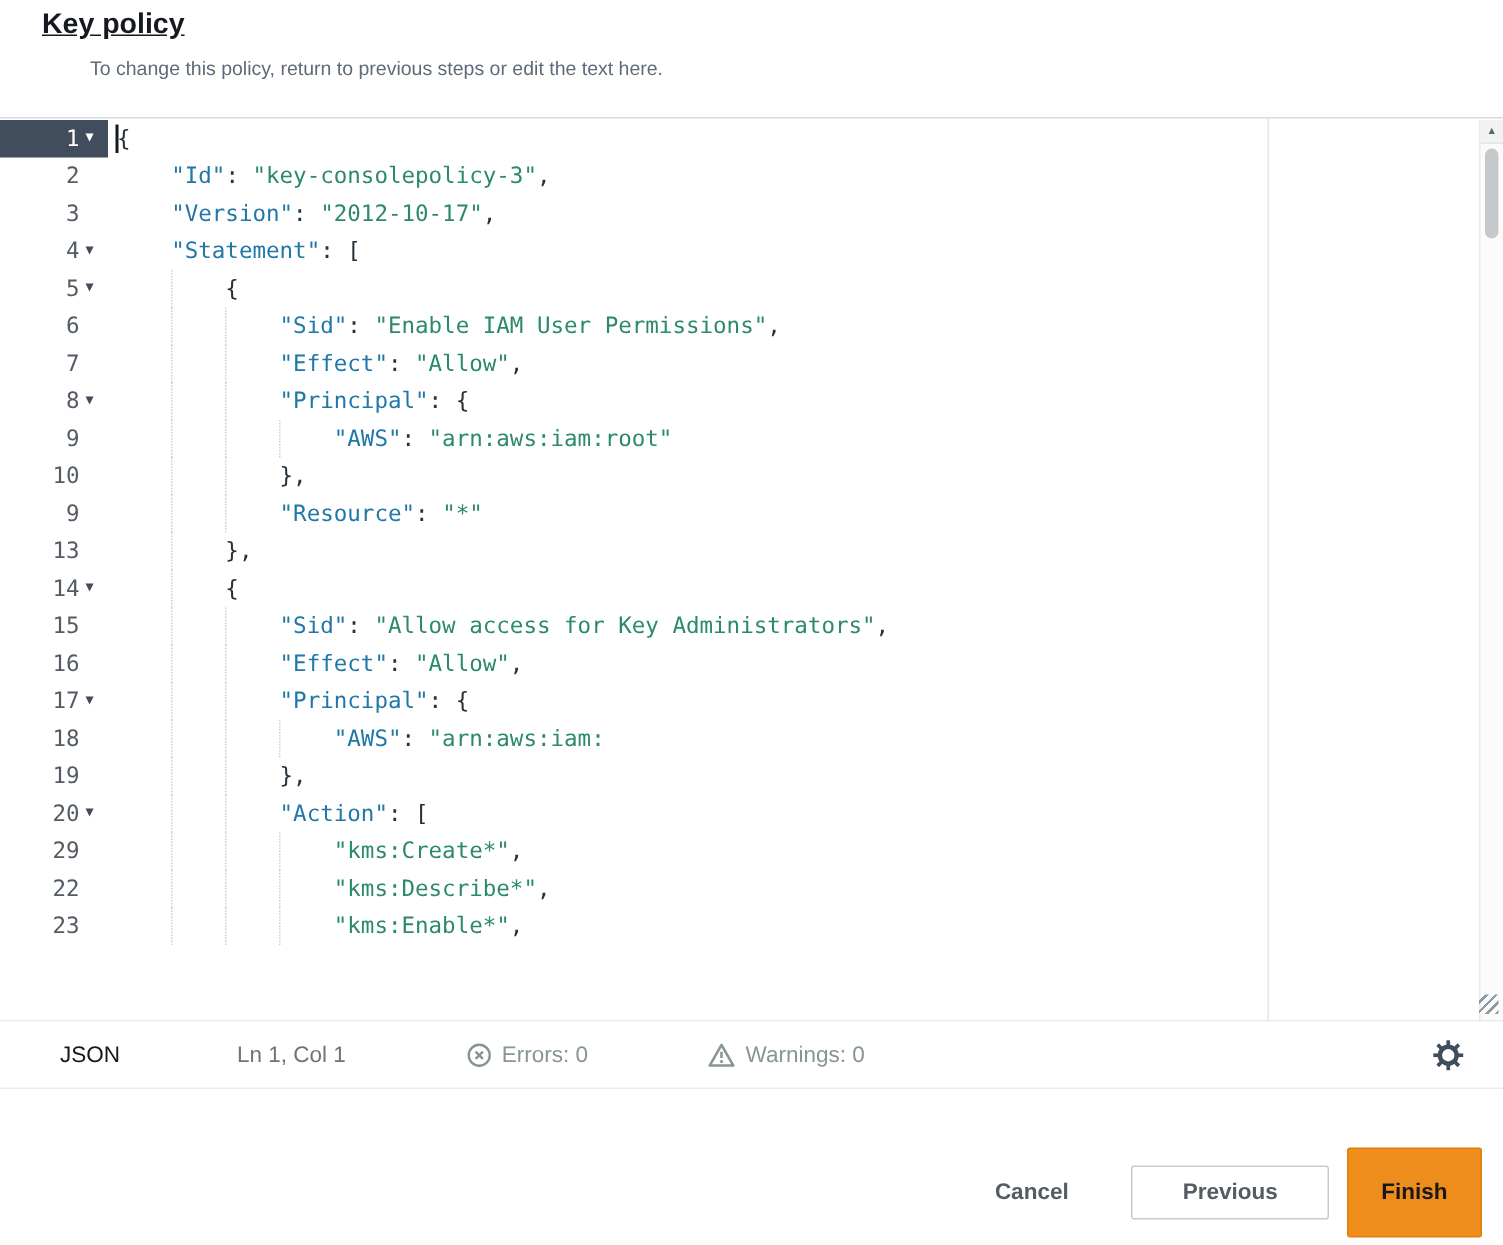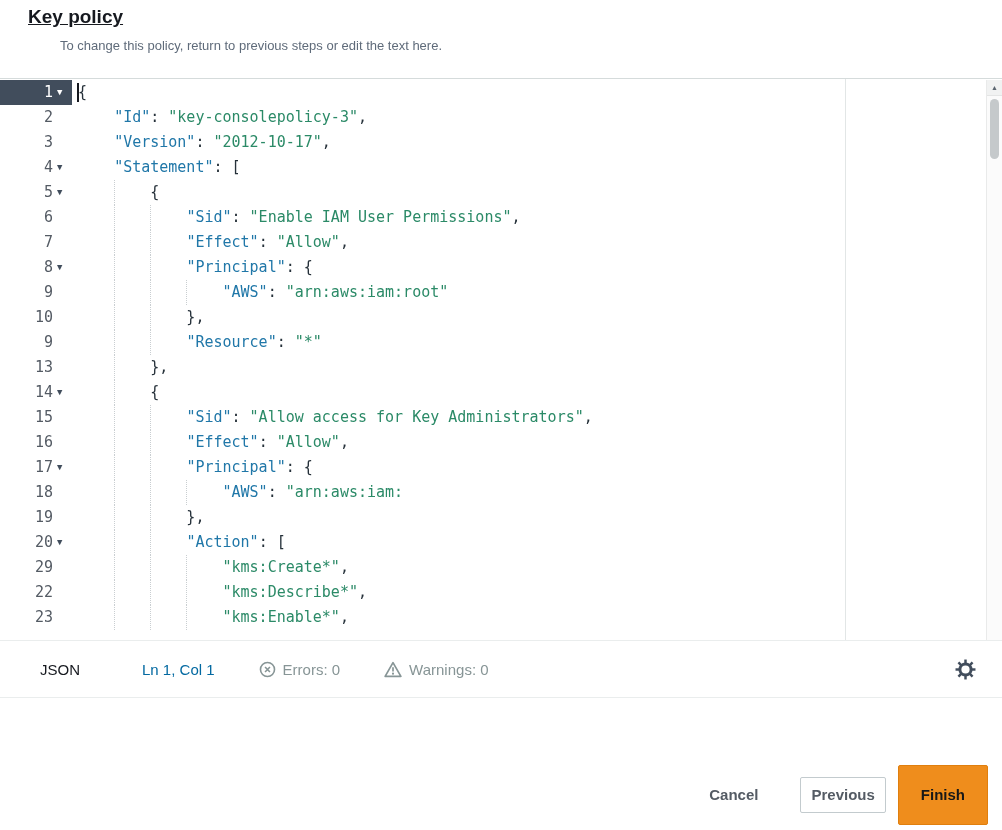--- a/index.html
+++ b/index.html
@@ -48,9 +48,9 @@
     background:repeating-linear-gradient(135deg,transparent 0 3px,#8e9ba3 3px 4.5px);}
   
   .status-bar{
-    position:absolute;left:0;right:0;top:640px;height:58px;background:#fff;
+    position:absolute;left:0;right:0;top:680px;height:46px;background:#fff;
     border-top:1px solid #eaeded;border-bottom:1px solid #eaeded;
-    display:flex;align-items:center;font-size:15px;
+    display:flex;align-items:center;font-size:15px;gap:36px;
   }
   .sb-mode{margin-left:40px;color:#16191f;}
   .sb-pos{margin-left:62px;color:#0369a1;}

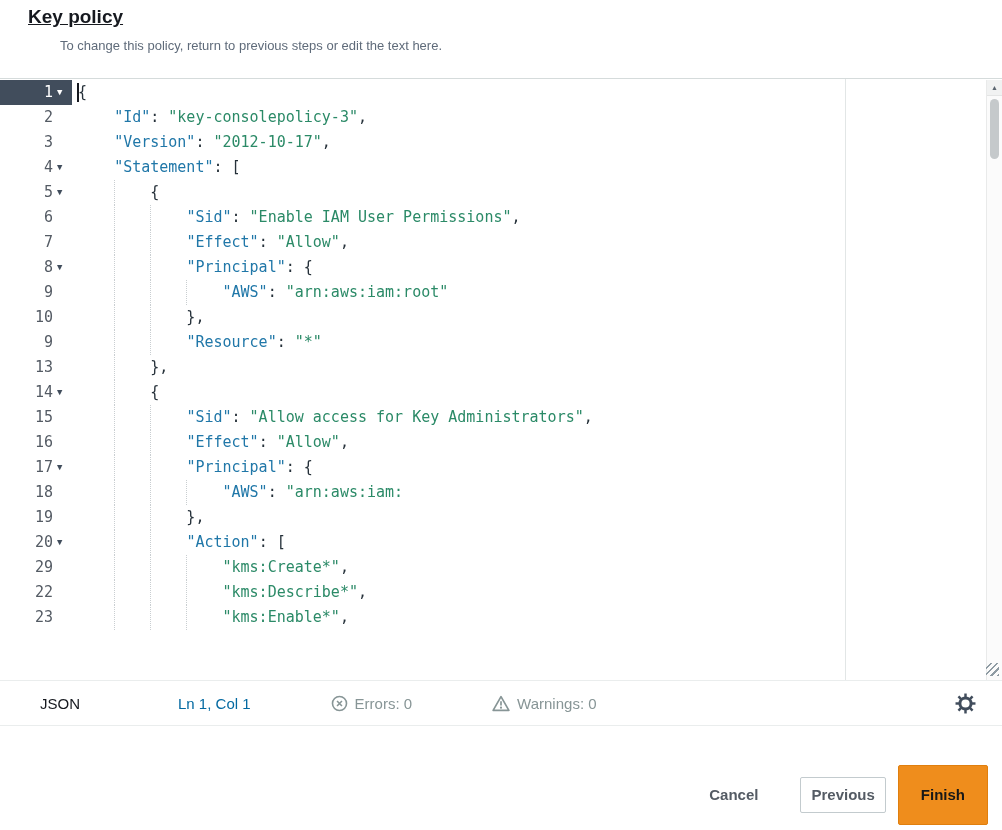--- a/index.html
+++ b/index.html
@@ -53,7 +53,7 @@
     display:flex;align-items:center;font-size:15px;gap:36px;
   }
   .sb-mode{margin-left:40px;color:#16191f;}
-  .sb-pos{margin-left:62px;color:#0369a1;}
+  .sb-pos{margin-left:42px;color:#737373;}
   .sb-group{display:flex;align-items:center;gap:7px;color:var(--status_muted);}
   .sb-errors{margin-left:44px;text-align:center;}
   .sb-warnings{margin-left:44px;}

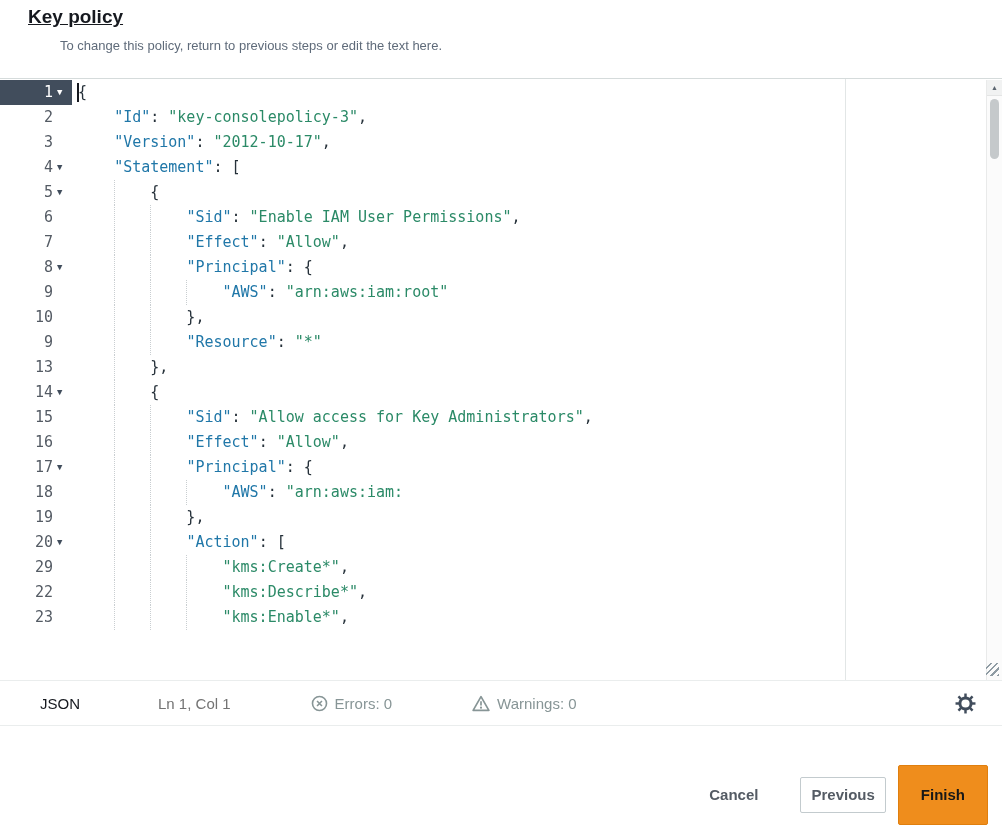--- a/index.html
+++ b/index.html
@@ -64,7 +64,7 @@
   .btn{font-family:"Liberation Sans",sans-serif;font-size:15px;font-weight:700;cursor:pointer;
     border-radius:2px;padding:8px 24px;line-height:18px;border:1px solid transparent;}
   .btn-link{background:transparent;border:none;color:#545b64;padding:8px 14px;margin-right:16px;}
-  .btn-normal{background:#fff;border:1px solid #c3cbce;color:#545b64;padding:8px 10px;}
+  .btn-normal{background:#fff;border:1px solid #c3cbce;color:#545b64;padding:8px 33px;}
   .btn-primary{background:var(--accent_orange);border:1px solid #e07f0e;color:#181818;padding:20px 22px;}
 </style>
 </head>

